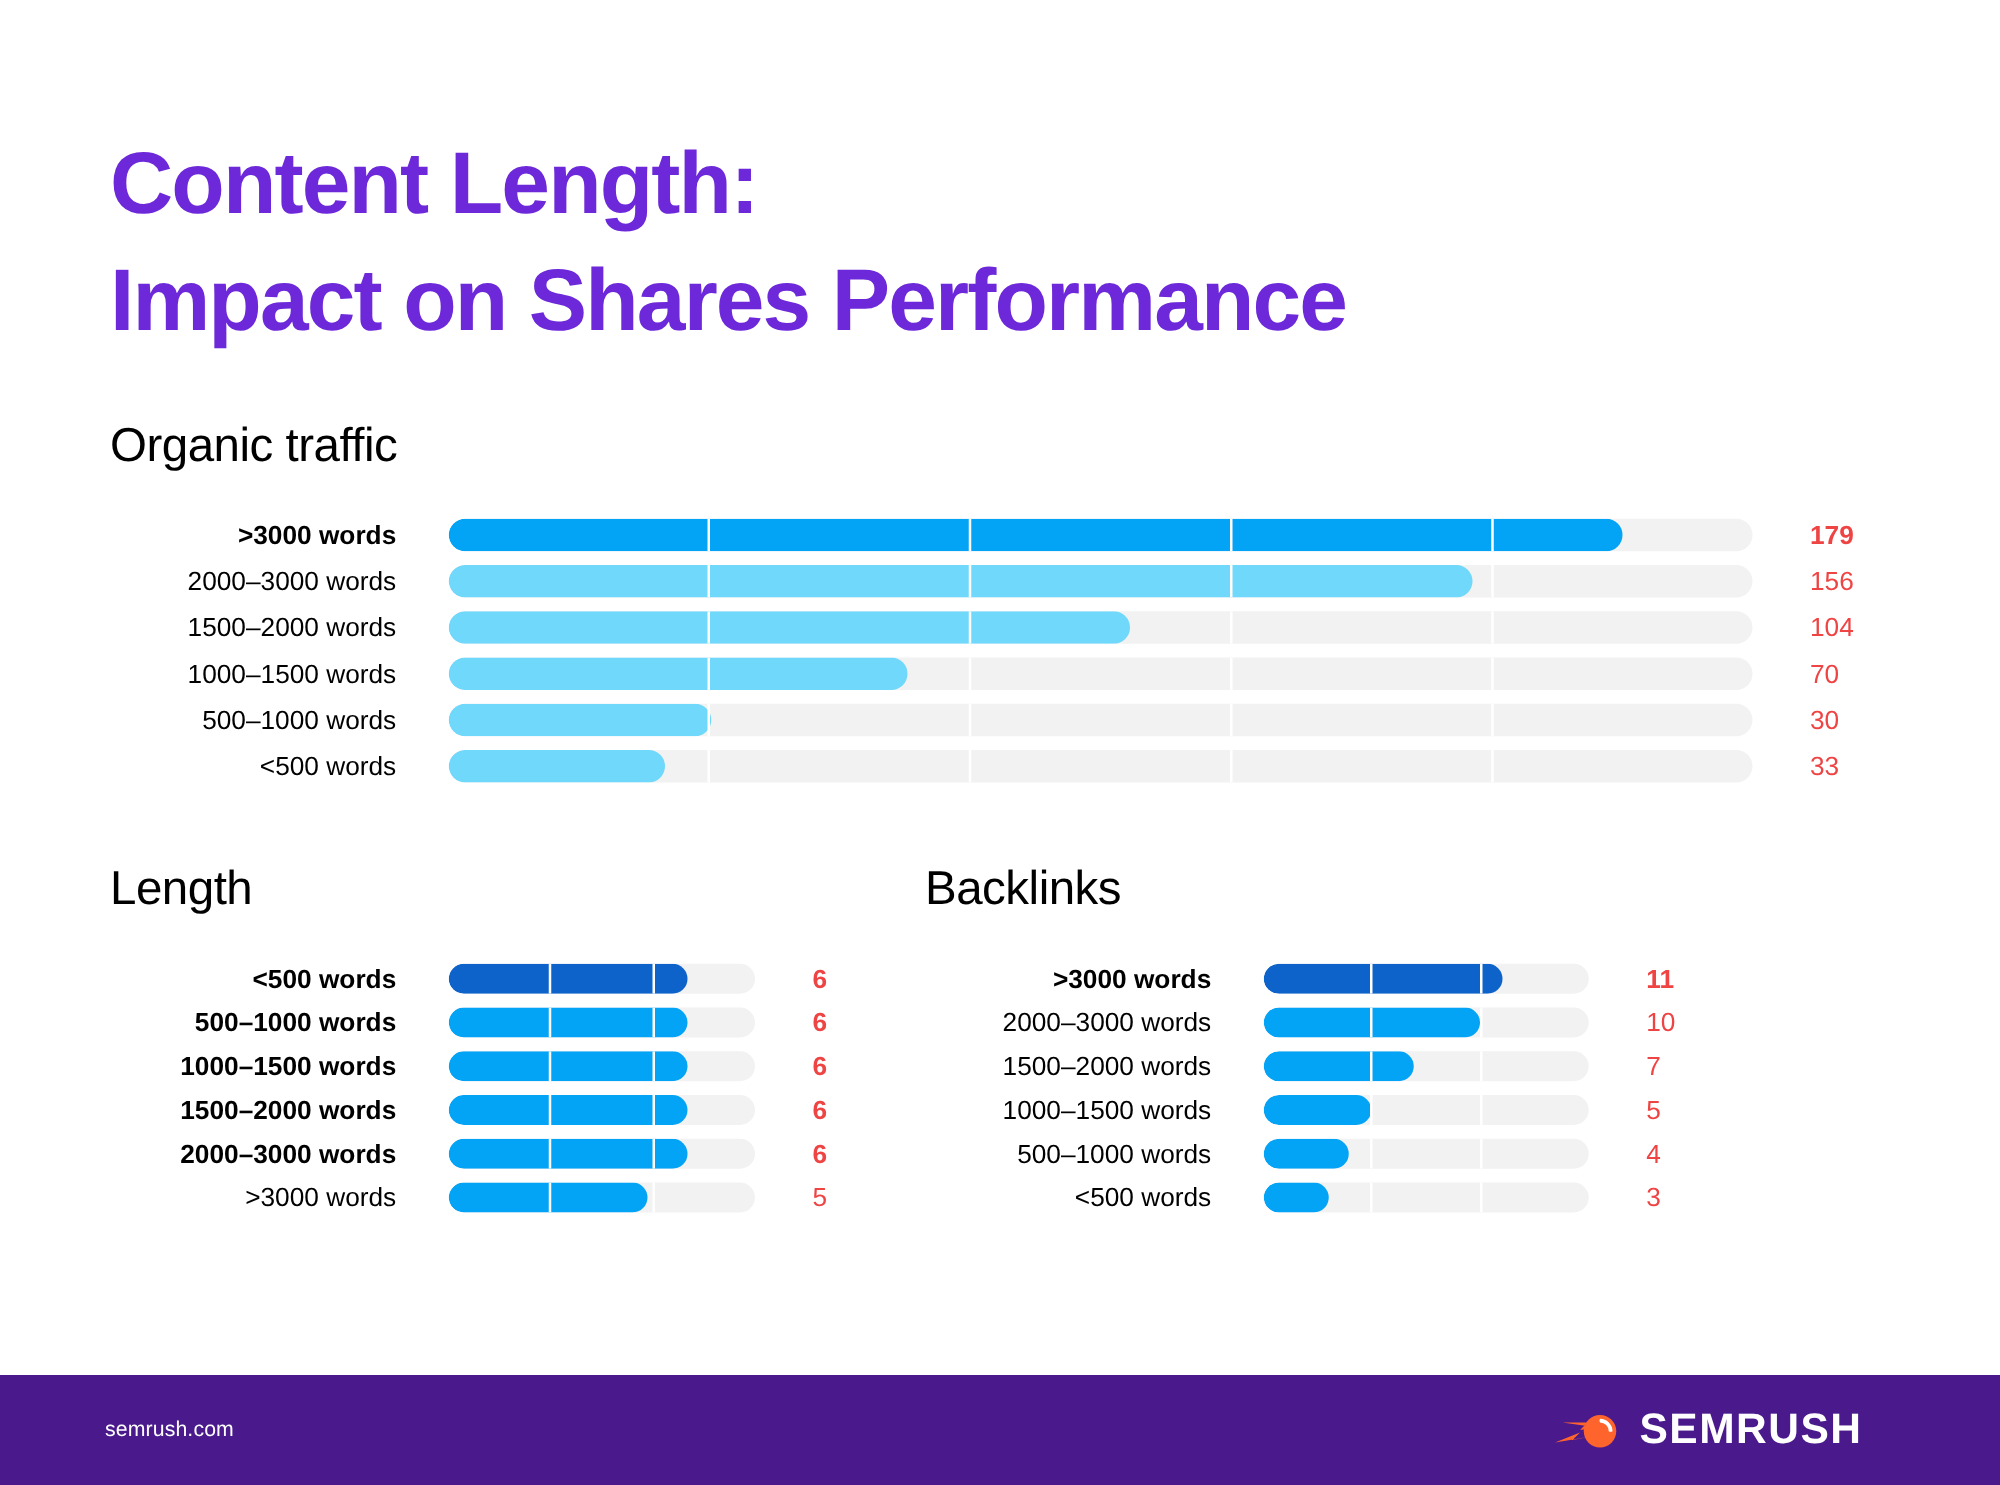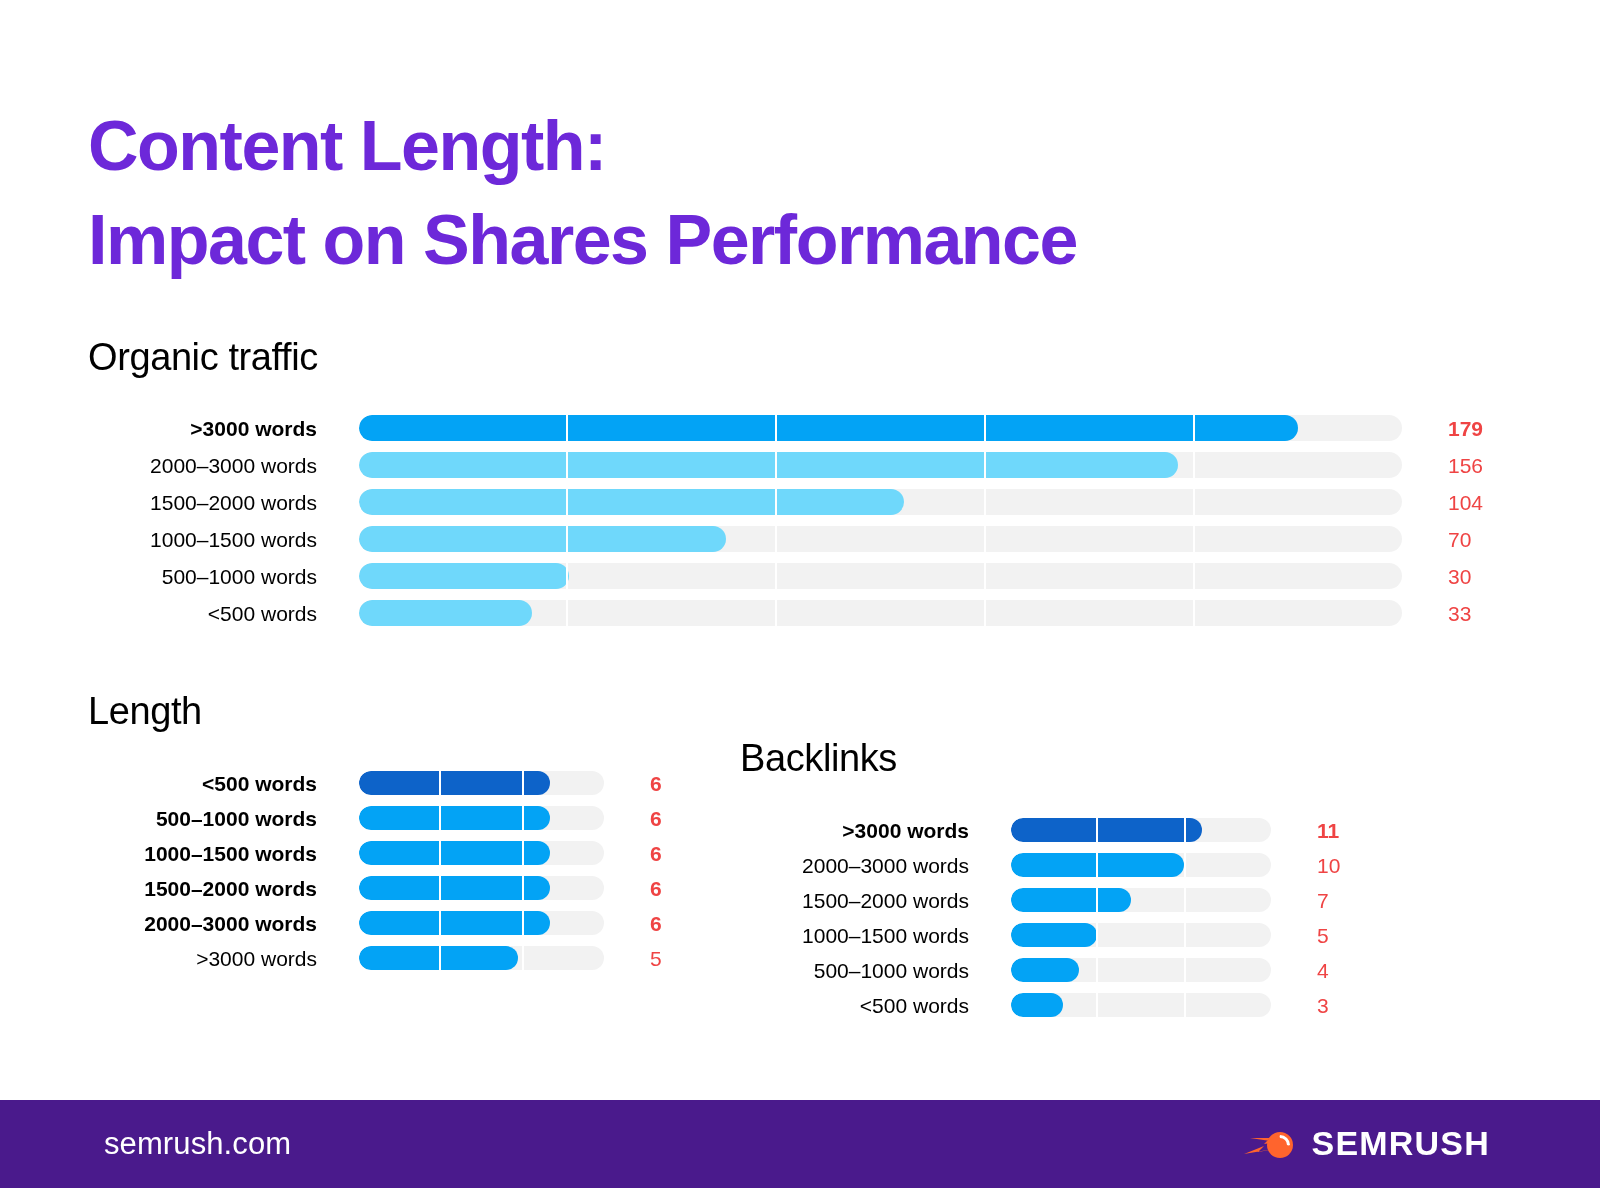--- a/index.html
+++ b/index.html
@@ -128,7 +128,6 @@
     left: 740px;
     top: 690px;
     width: 620px;
-    margin-top: 47px;
   }
   .shares-block .section-heading,
   .backlinks-block .section-heading { margin: 0 0 36px 0; }

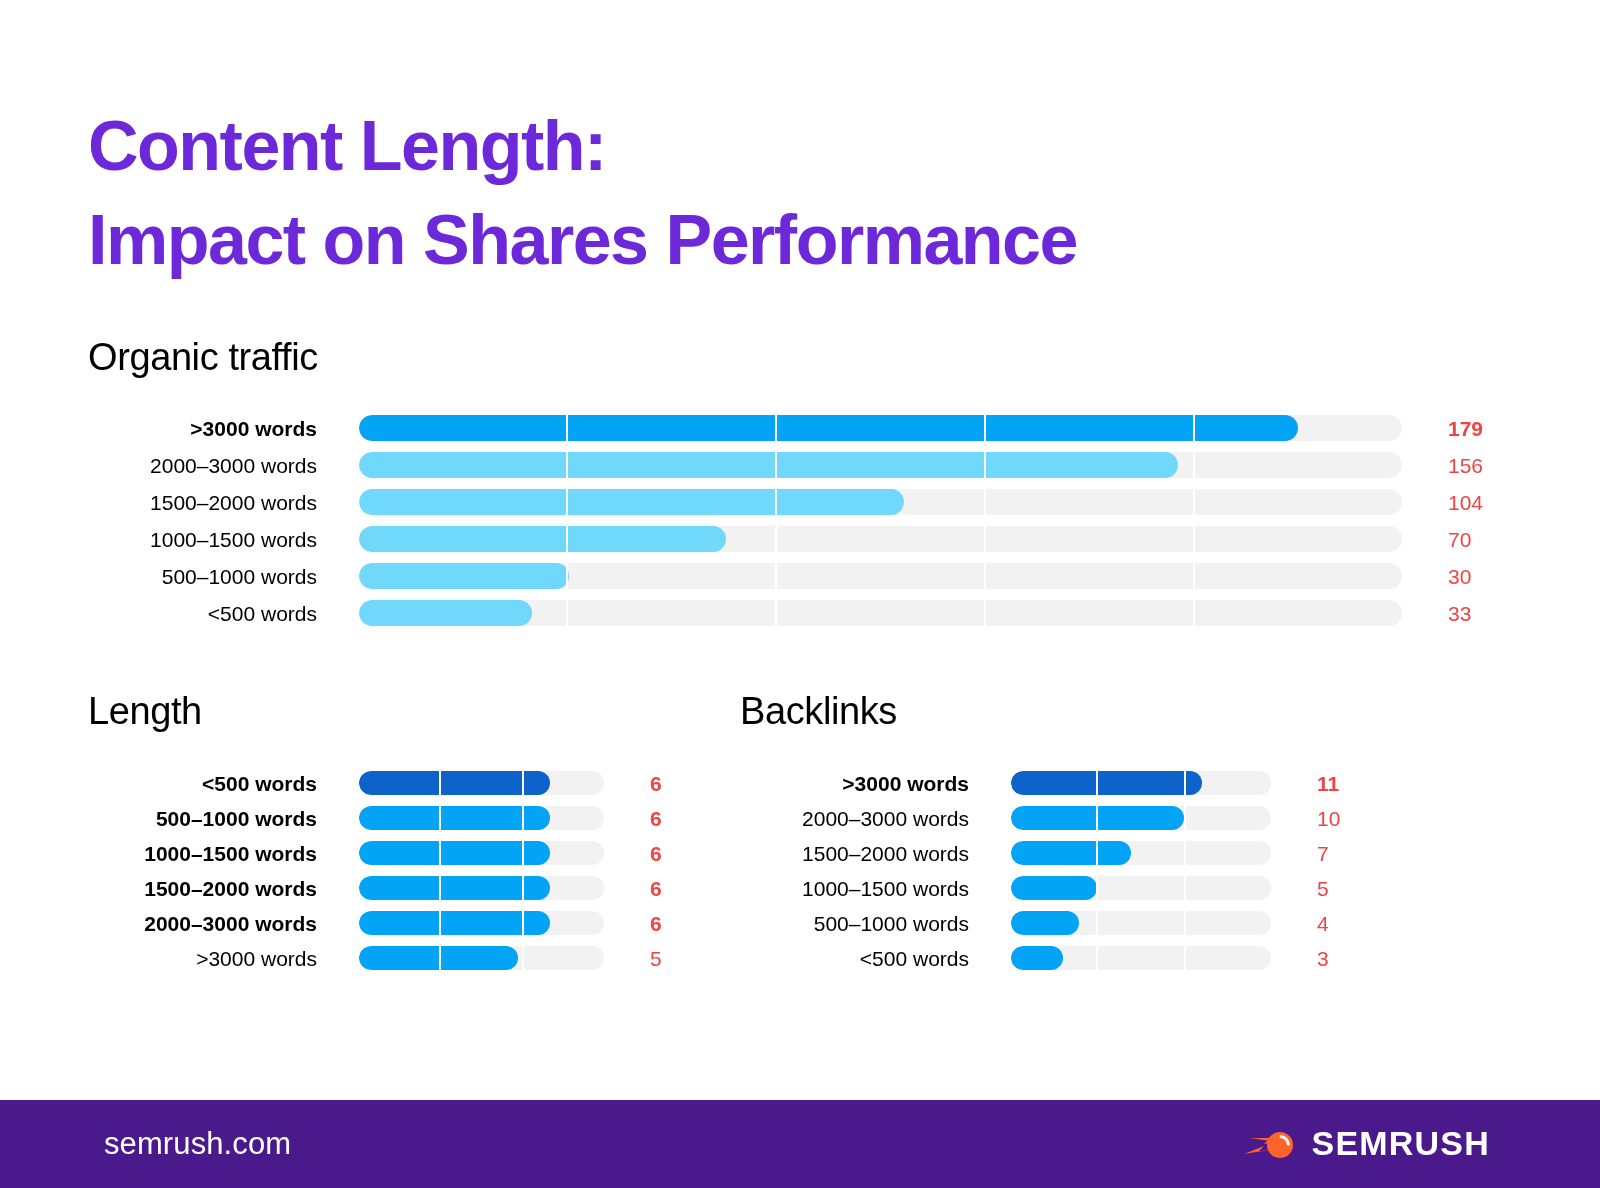--- a/index.html
+++ b/index.html
@@ -154,8 +154,8 @@
   }
   .footer-url {
     position: absolute;
-    left: 104px;
-    font-size: 31px;
+    left: 84px;
+    font-size: 17px;
     color: #ffffff;
     letter-spacing: 0.1px;
   }

